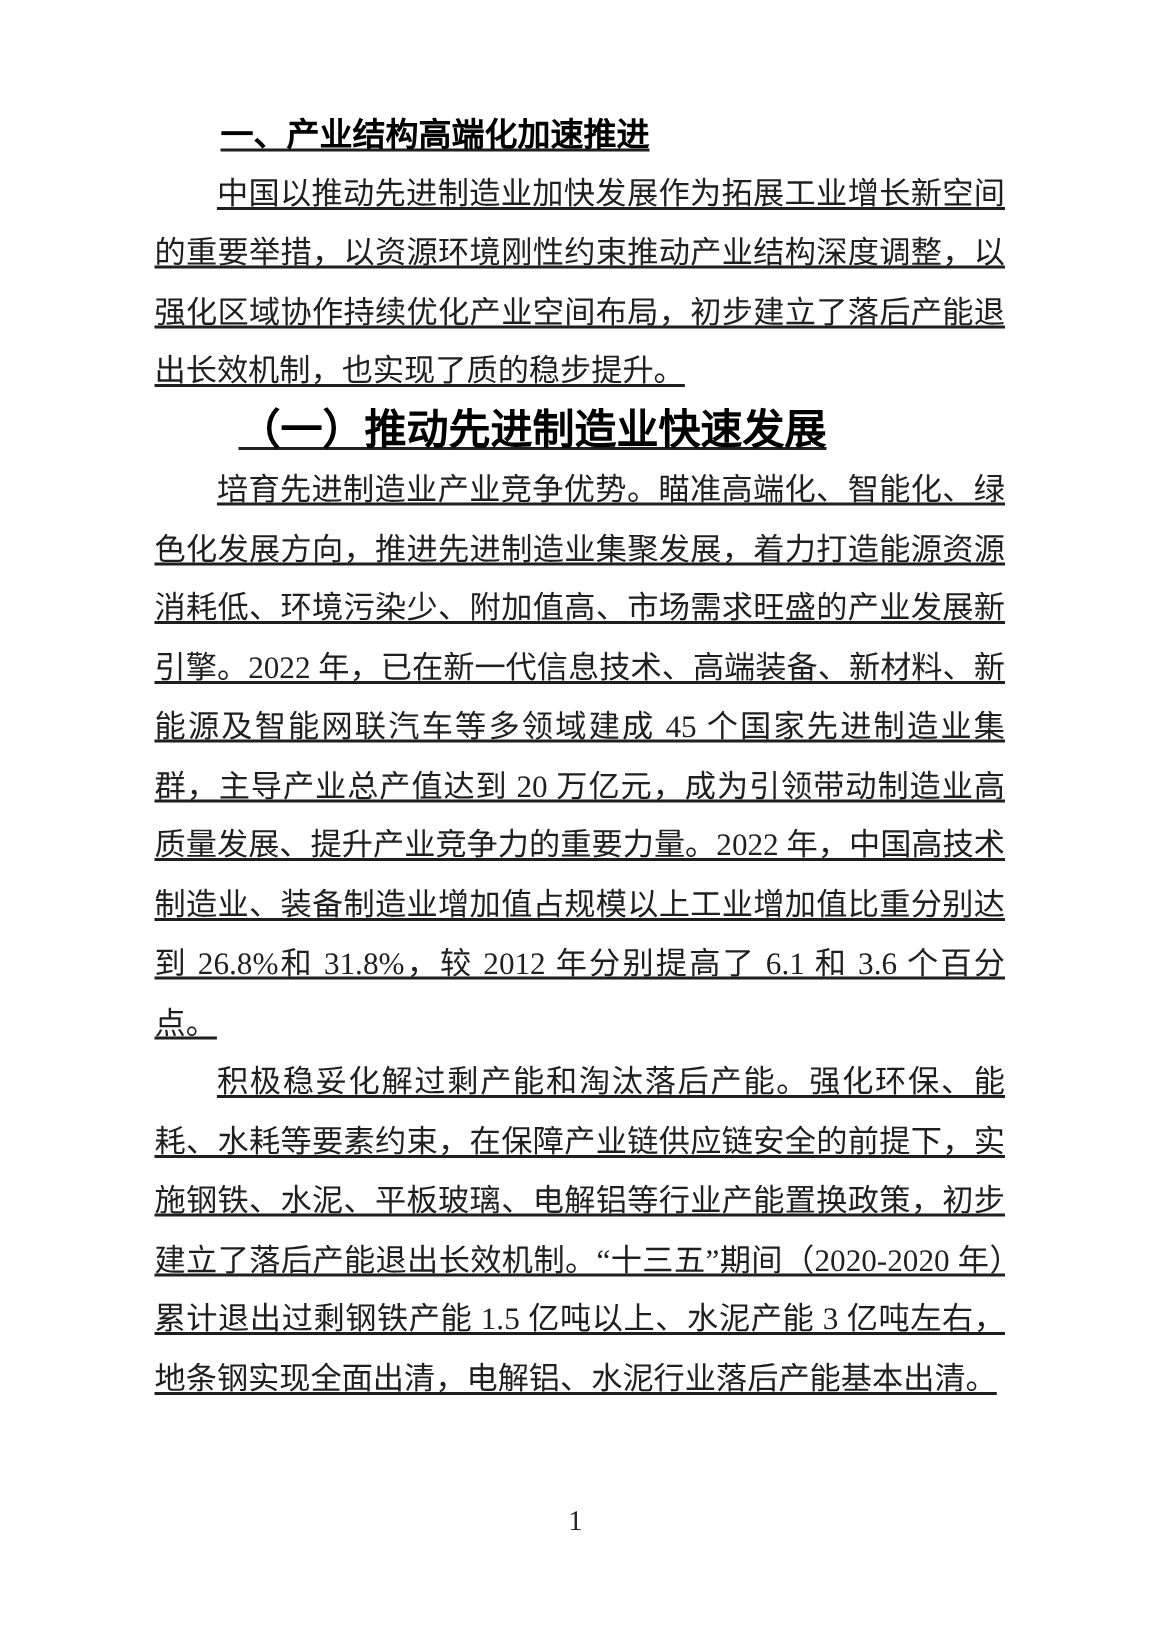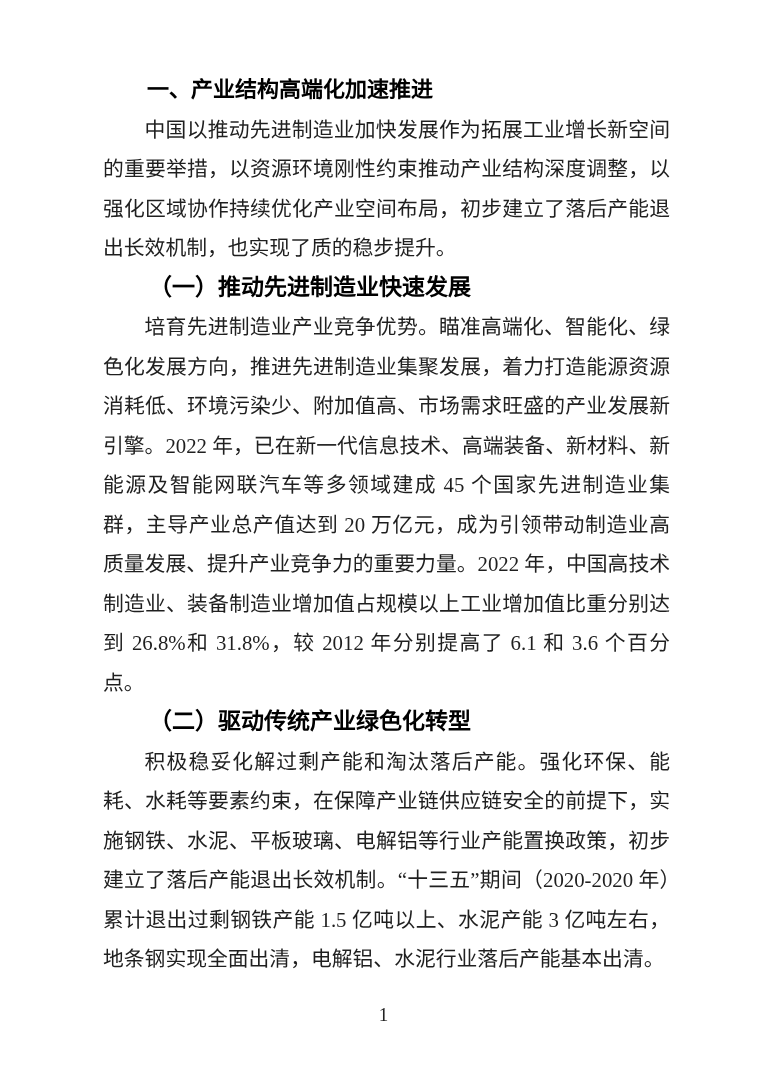--- a/index.html
+++ b/index.html
@@ -23,6 +23,7 @@
     line-height: 39.5px;
     text-align: justify;
     text-justify: inter-character;
+    text-decoration: underline;
   }
   .content h1 {
     margin: 0;

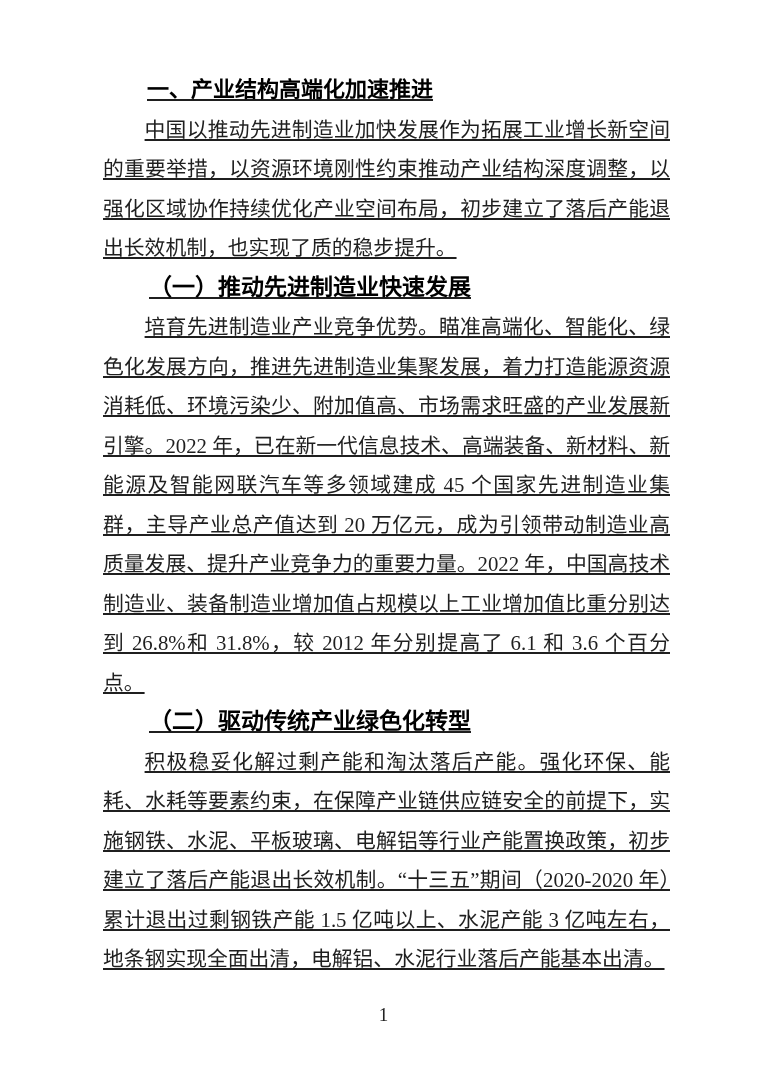--- a/index.html
+++ b/index.html
@@ -37,7 +37,7 @@
   }
   .content h2 {
     margin: 0;
-    font-size: 23px;
+    font-size: 28px;
     font-weight: 700;
     color: #000000;
     text-indent: 2em;

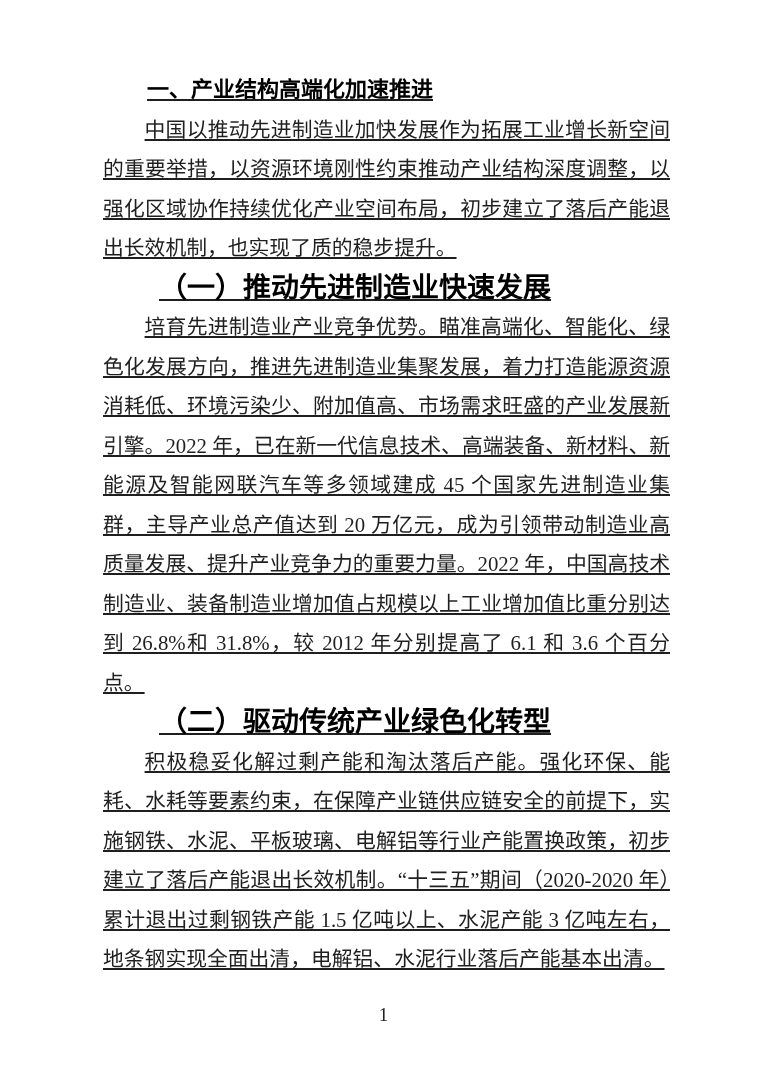--- a/index.html
+++ b/index.html
@@ -70,7 +70,6 @@
     <p>中国以推动先进制造业加快发展作为拓展工业增长新空间的重要举措，以资源环境刚性约束推动产业结构深度调整，以强化区域协作持续优化产业空间布局，初步建立了落后产能退出长效机制，也实现了质的稳步提升。</p>
     <h2>（一）推动先进制造业快速发展</h2>
     <p>培育先进制造业产业竞争优势。瞄准高端化、智能化、绿色化发展方向，推进先进制造业集聚发展，着力打造能源资源消耗低、环境污染少、附加值高、市场需求旺盛的产业发展新引擎。2022 年，已在新一代信息技术、高端装备、新材料、新能源及智能网联汽车等多领域建成 45 个国家先进制造业集群，主导产业总产值达到 20 万亿元，成为引领带动制造业高质量发展、提升产业竞争力的重要力量。2022 年，中国高技术制造业、装备制造业增加值占规模以上工业增加值比重分别达到 26.8%和 31.8%，较 2012 年分别提高了 6.1 和 3.6 个百分点。</p>
-    <h2>（二）驱动传统产业绿色化转型</h2>
     <p>积极稳妥化解过剩产能和淘汰落后产能。强化环保、能耗、水耗等要素约束，在保障产业链供应链安全的前提下，实施钢铁、水泥、平板玻璃、电解铝等行业产能置换政策，初步建立了落后产能退出长效机制。“十三五”期间（2020-2020 年）累计退出过剩钢铁产能 1.5 亿吨以上、水泥产能 3 亿吨左右，地条钢实现全面出清，电解铝、水泥行业落后产能基本出清。</p>
   </div>
   <div class="page-number">1</div>

